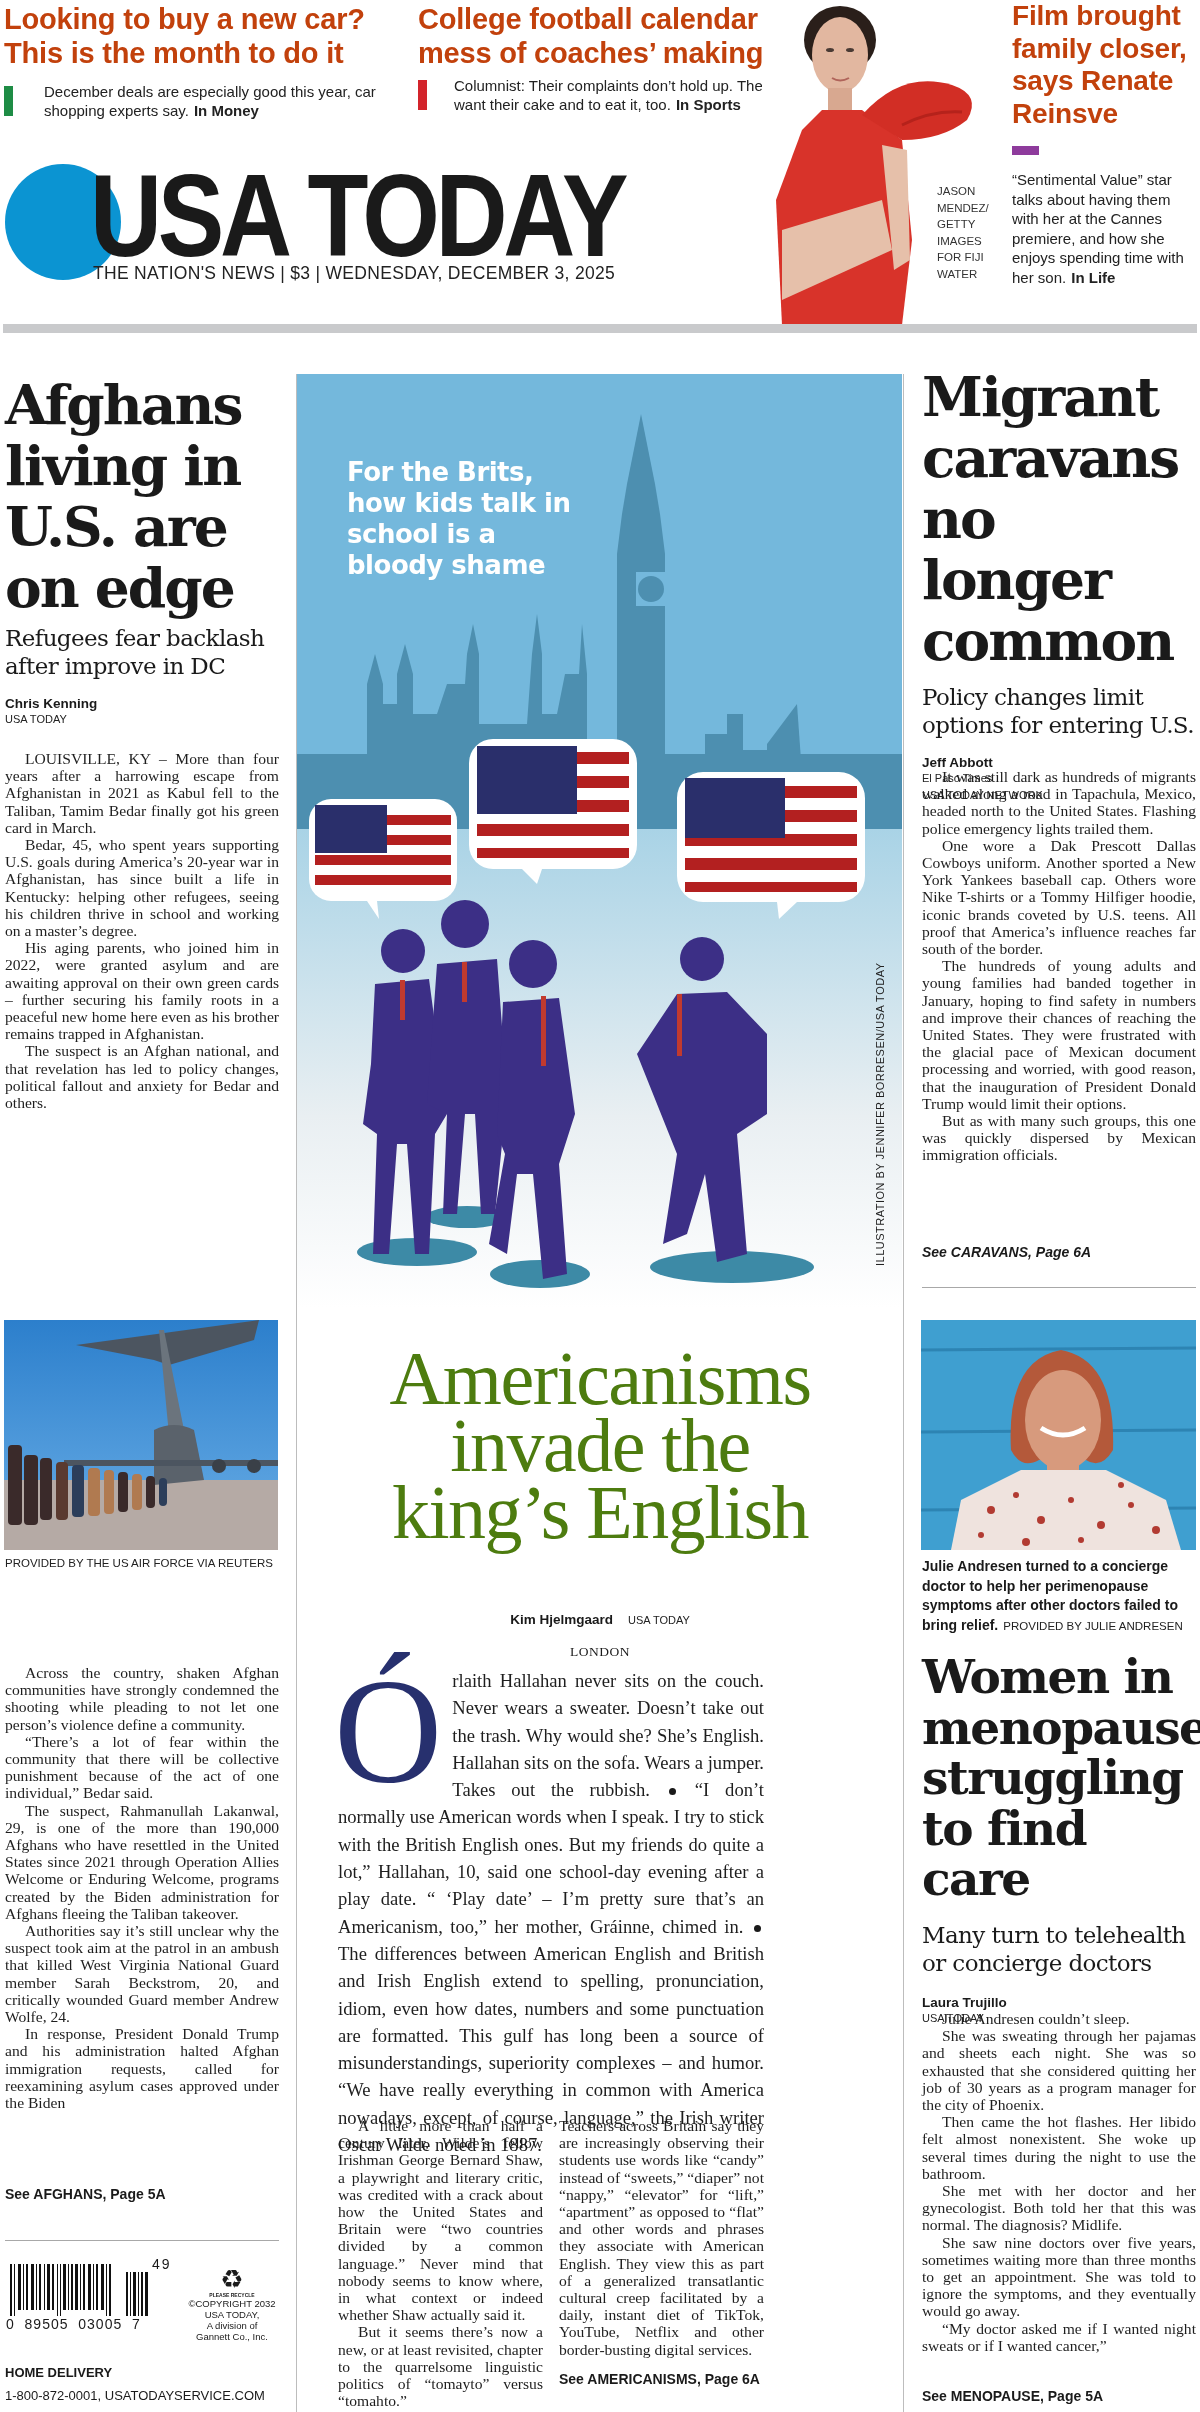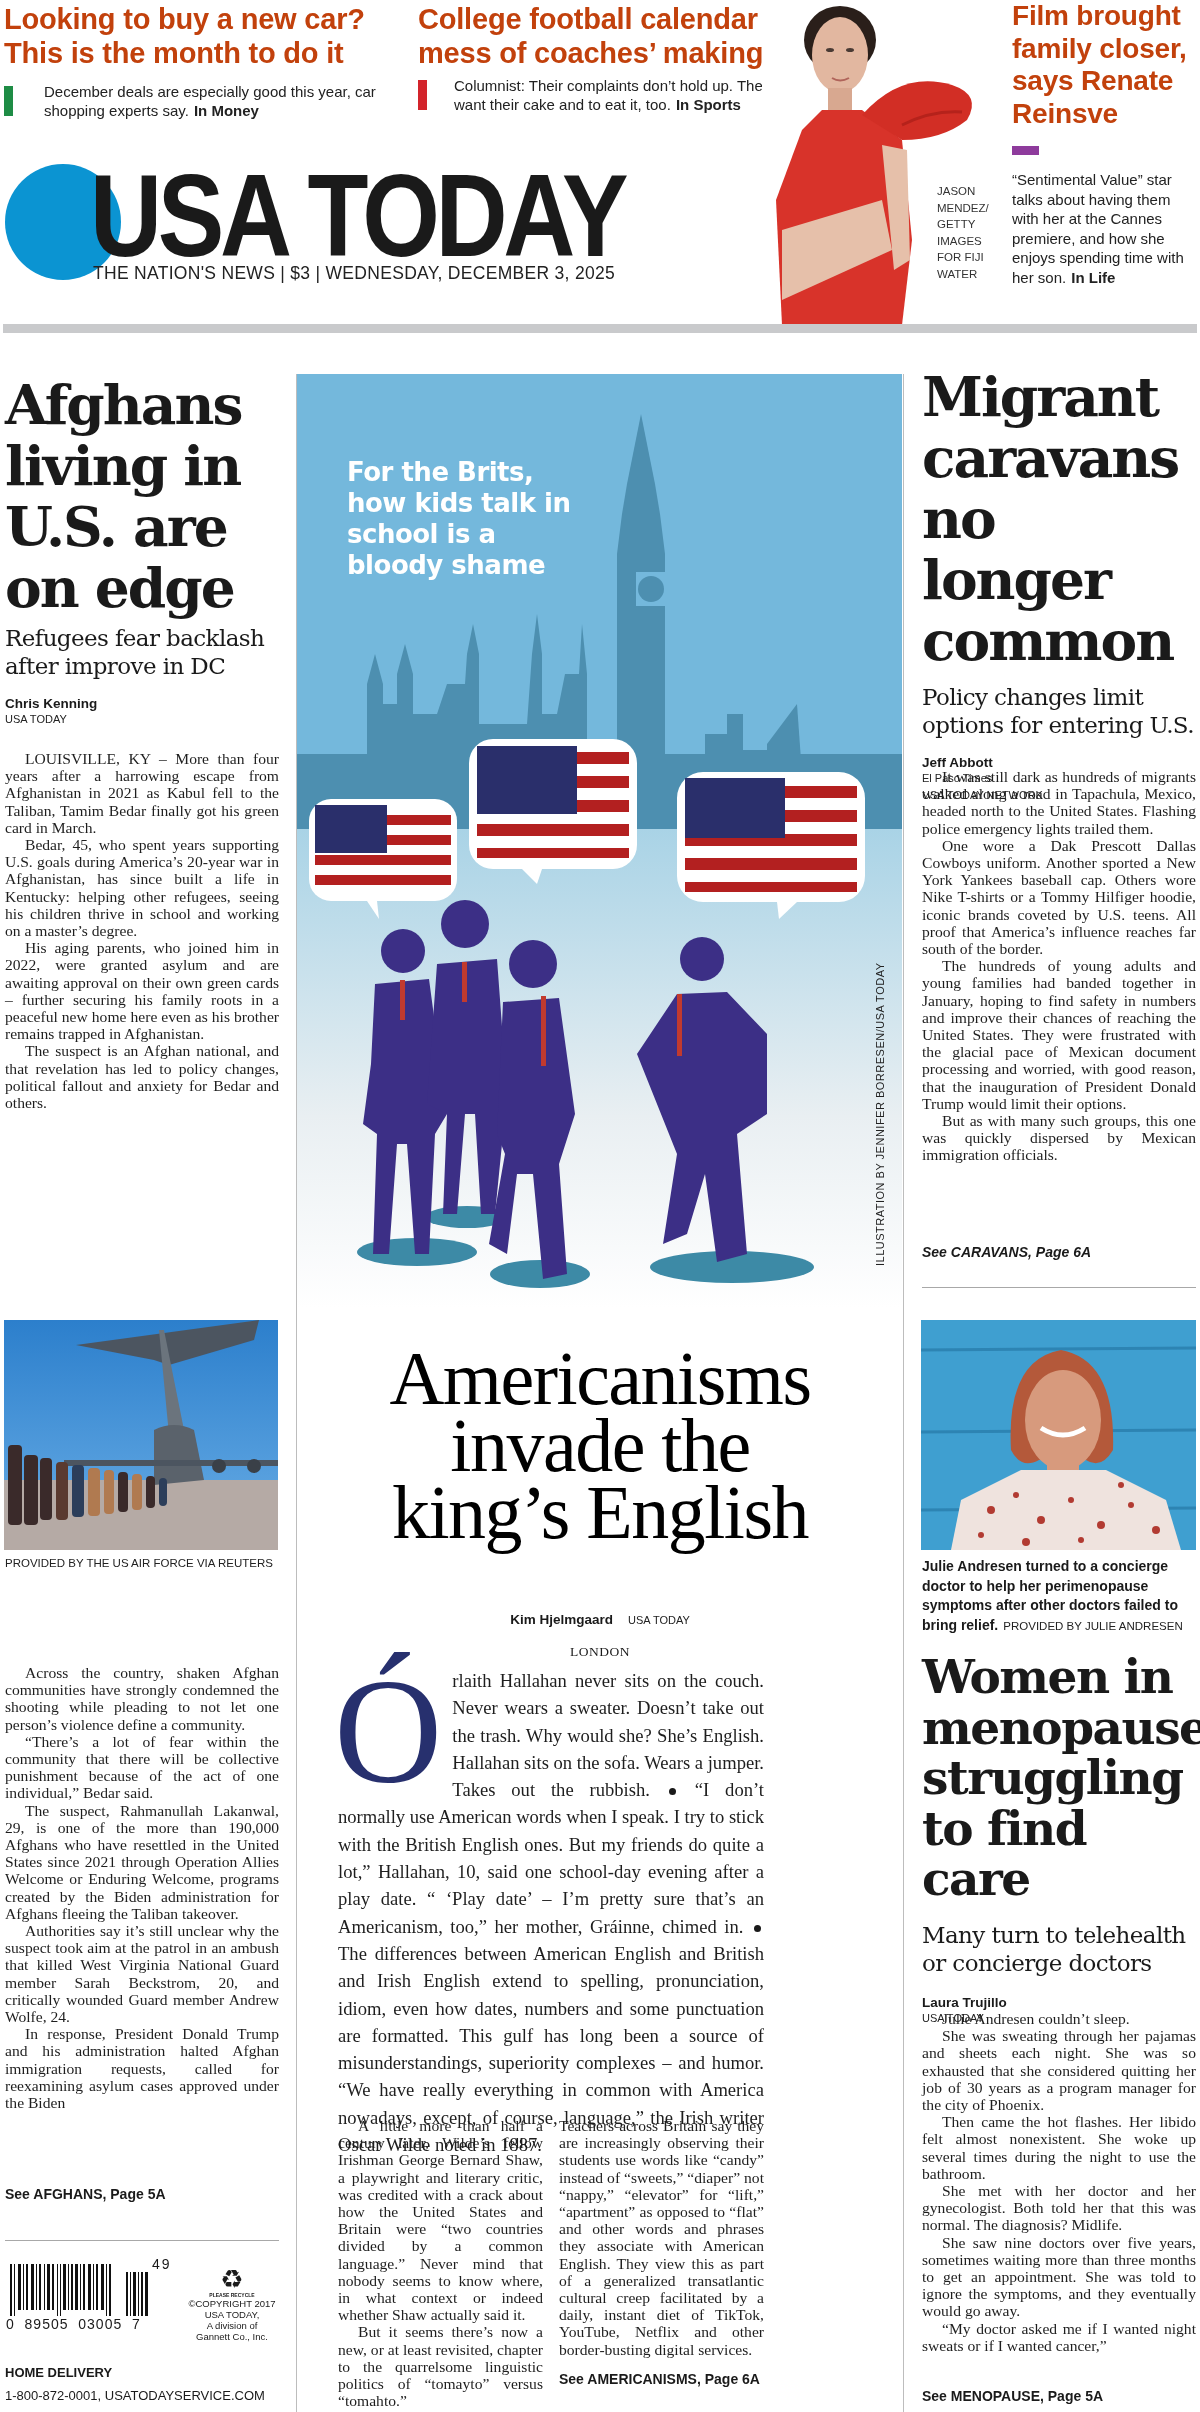--- a/index.html
+++ b/index.html
@@ -36,7 +36,7 @@
   .illus { overflow: hidden; background: #737373; }
   .illus-head { font-family: "DejaVu Sans", sans-serif; font-weight: 700; font-size: 26px; line-height: 31px; color: #ffffff; letter-spacing: -0.5px; }
   .illus-credit { font-family: "Liberation Sans", sans-serif; font-size: 11px; color: #222; letter-spacing: 0.5px; writing-mode: vertical-rl; transform: rotate(180deg); white-space: nowrap; }
-  .main-hed { font-family: "Liberation Serif", serif; font-size: 76px; line-height: 67px; color: #000000; text-align: center; letter-spacing: -1.5px; }
+  .main-hed { font-family: "Liberation Serif", serif; font-size: 76px; line-height: 67px; color: #4d7c0f; text-align: center; letter-spacing: -1.5px; }
   .lead-text { font-family: "Liberation Serif", serif; font-size: 18.6px; line-height: 27.3px; color: #1e1e1e; text-align: justify; }
   .dropcap { font-family: "Liberation Serif", serif; font-size: 150px; line-height: 120px; color: #27306e; float: left; margin: 4px 10px 0 -4px; }
   .bullet { display: inline-block; width: 7px; height: 7px; border-radius: 50%; background: #1a1a1a; vertical-align: middle; margin: 0 3px; }

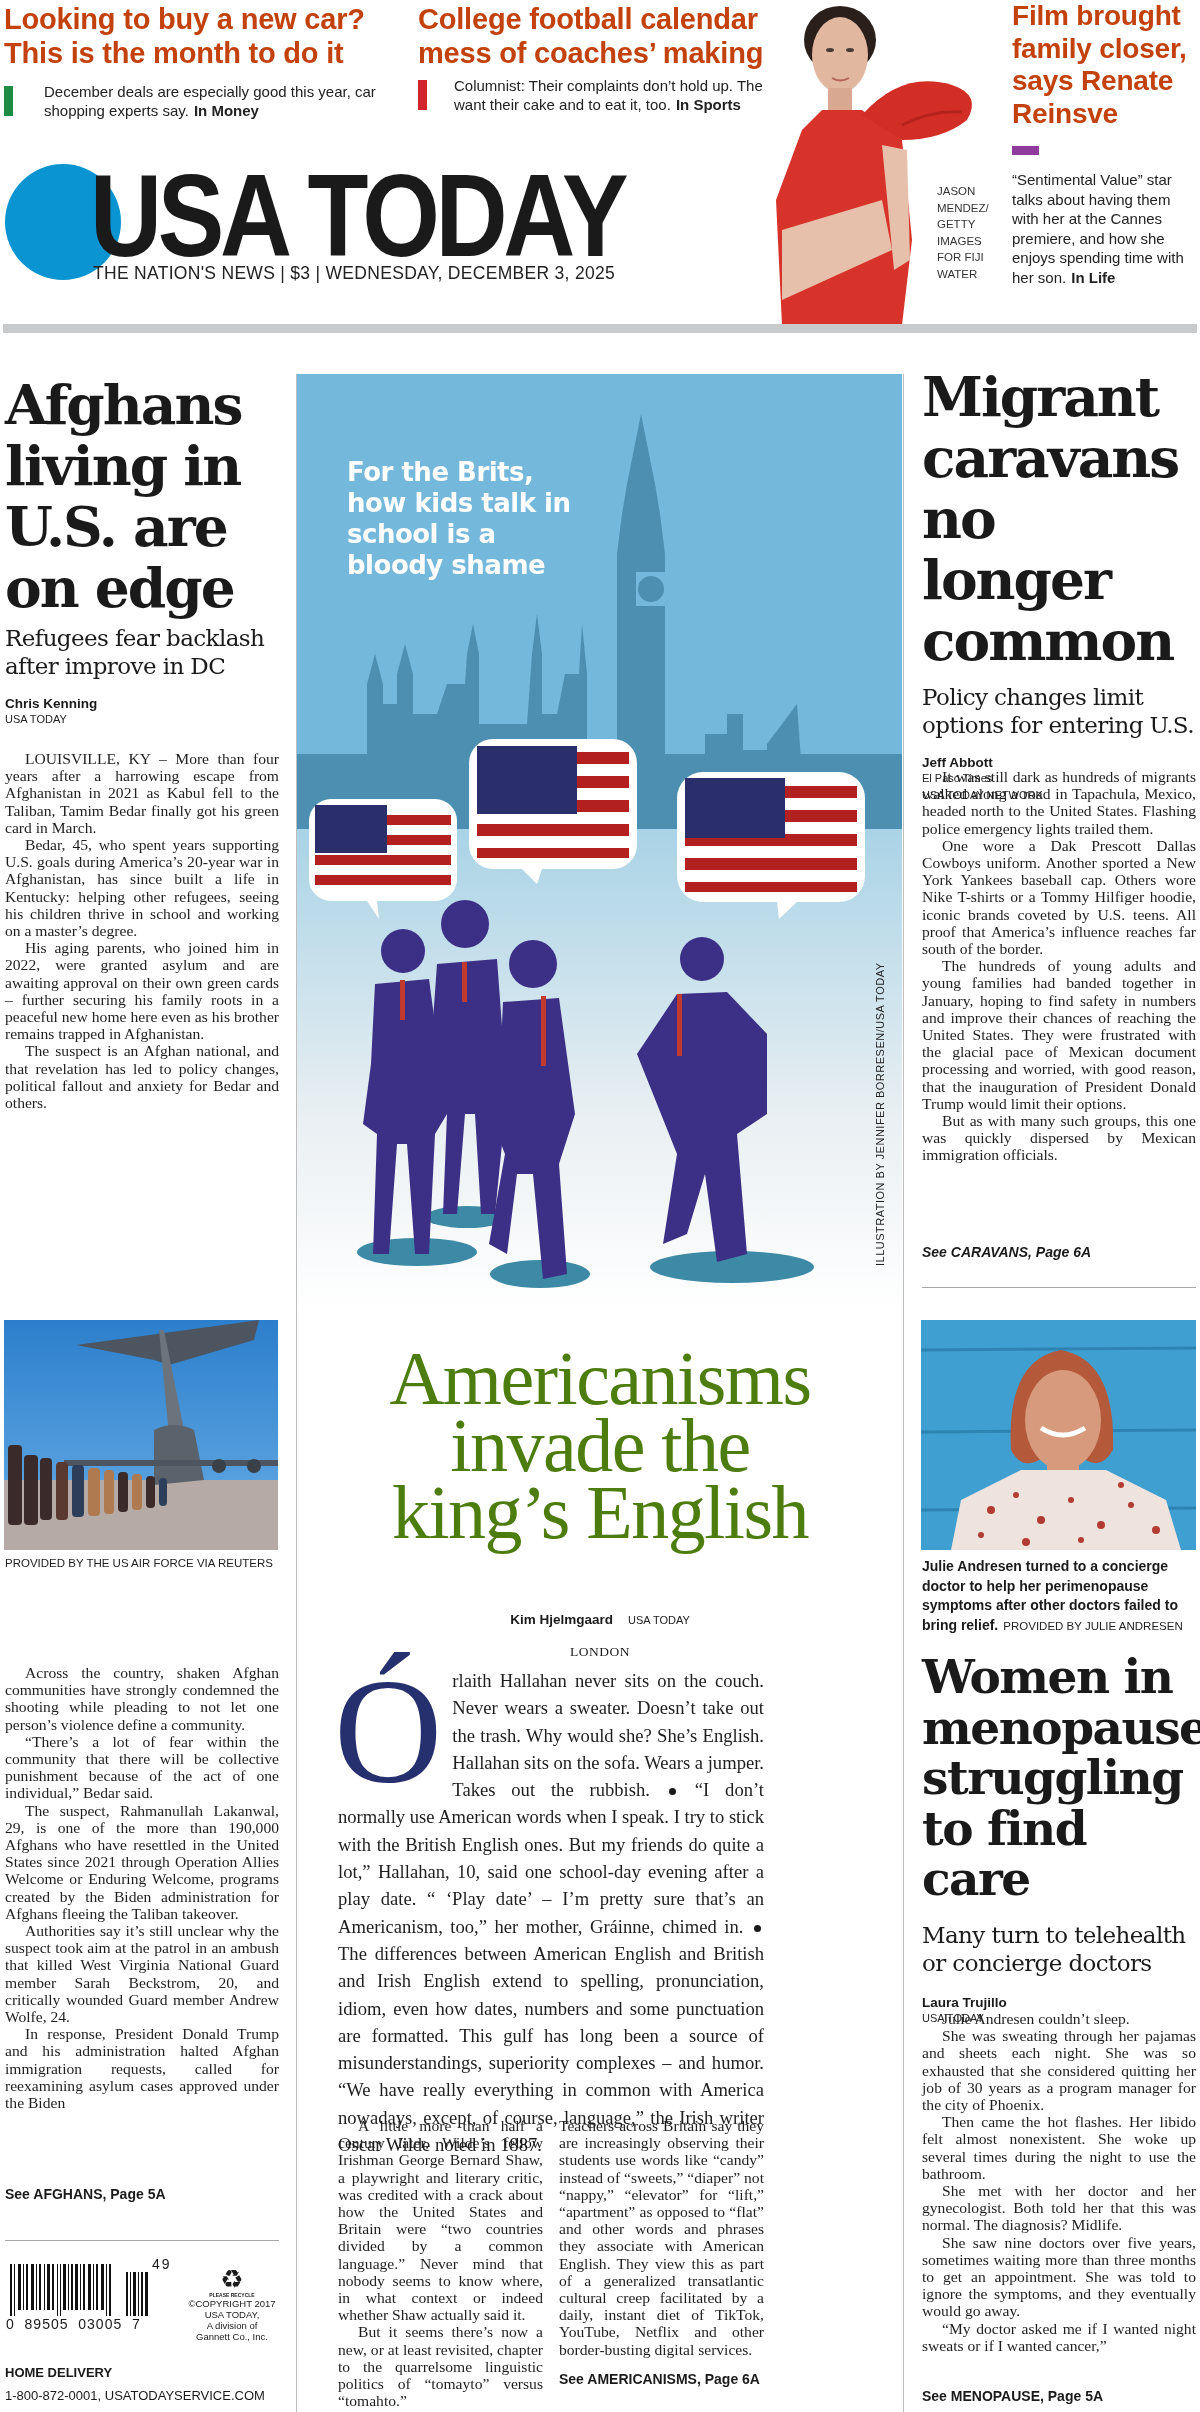--- a/index.html
+++ b/index.html
@@ -220,7 +220,7 @@
 <div class="abs" style="left:184px; top:2266px; width:96px; text-align:center;">
   <div style="font-size:26px; line-height:26px; font-family:'DejaVu Sans', sans-serif;">♻</div>
   <div class="sans" style="font-size:5px; font-weight:700;">PLEASE RECYCLE</div>
-  <div class="sans" style="font-size:9.5px; line-height:11px;">©COPYRIGHT 2017</div>
+  <div class="sans" style="font-size:9.5px; line-height:11px;">©COPYRIGHT 2032</div>
   <div class="sans" style="font-size:9.5px; line-height:11px;">USA TODAY,</div>
   <div class="sans" style="font-size:9.5px; line-height:11px;">A division of</div>
   <div class="sans" style="font-size:9.5px; line-height:11px;">Gannett Co., Inc.</div>

